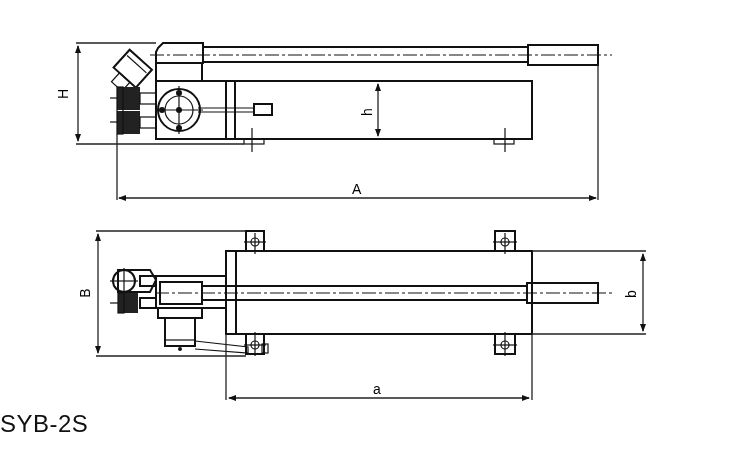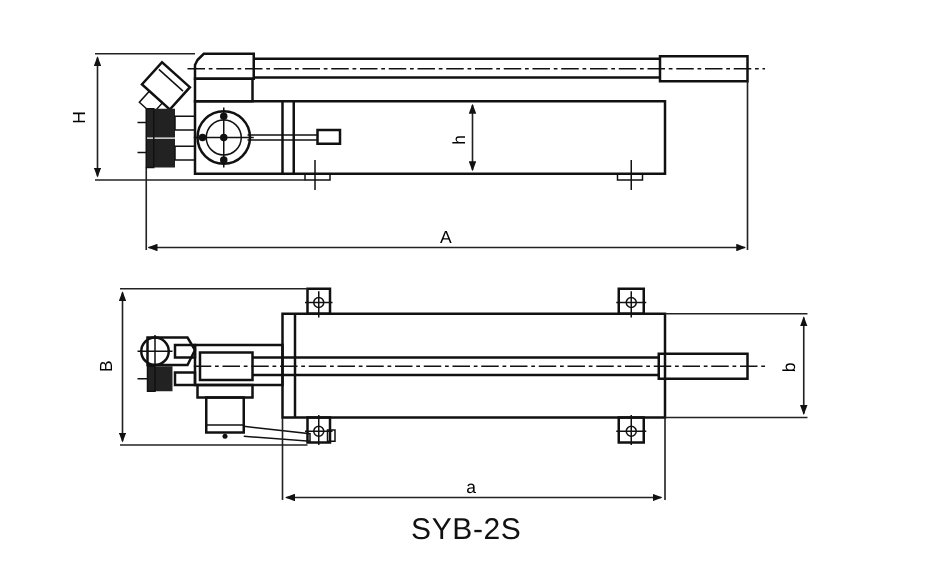--- a/index.html
+++ b/index.html
@@ -9,7 +9,7 @@
   .t { stroke:#111; stroke-width:1.2; fill:none; }
   .c { stroke:#111; stroke-width:1.2; fill:none; stroke-dasharray:14 3 3 3; }
   .dim { stroke:#222; stroke-width:1.3; fill:none; }
-  .title { position:absolute; left:0; width:746px; top:410px; text-align:center; font-size:24px; color:#111; letter-spacing:0.5px; }
+  .title { position:absolute; left:0; width:746px; top:410px; text-align:left; font-size:24px; color:#111; letter-spacing:0.5px; }
 </style>
 </head>
 <body>

